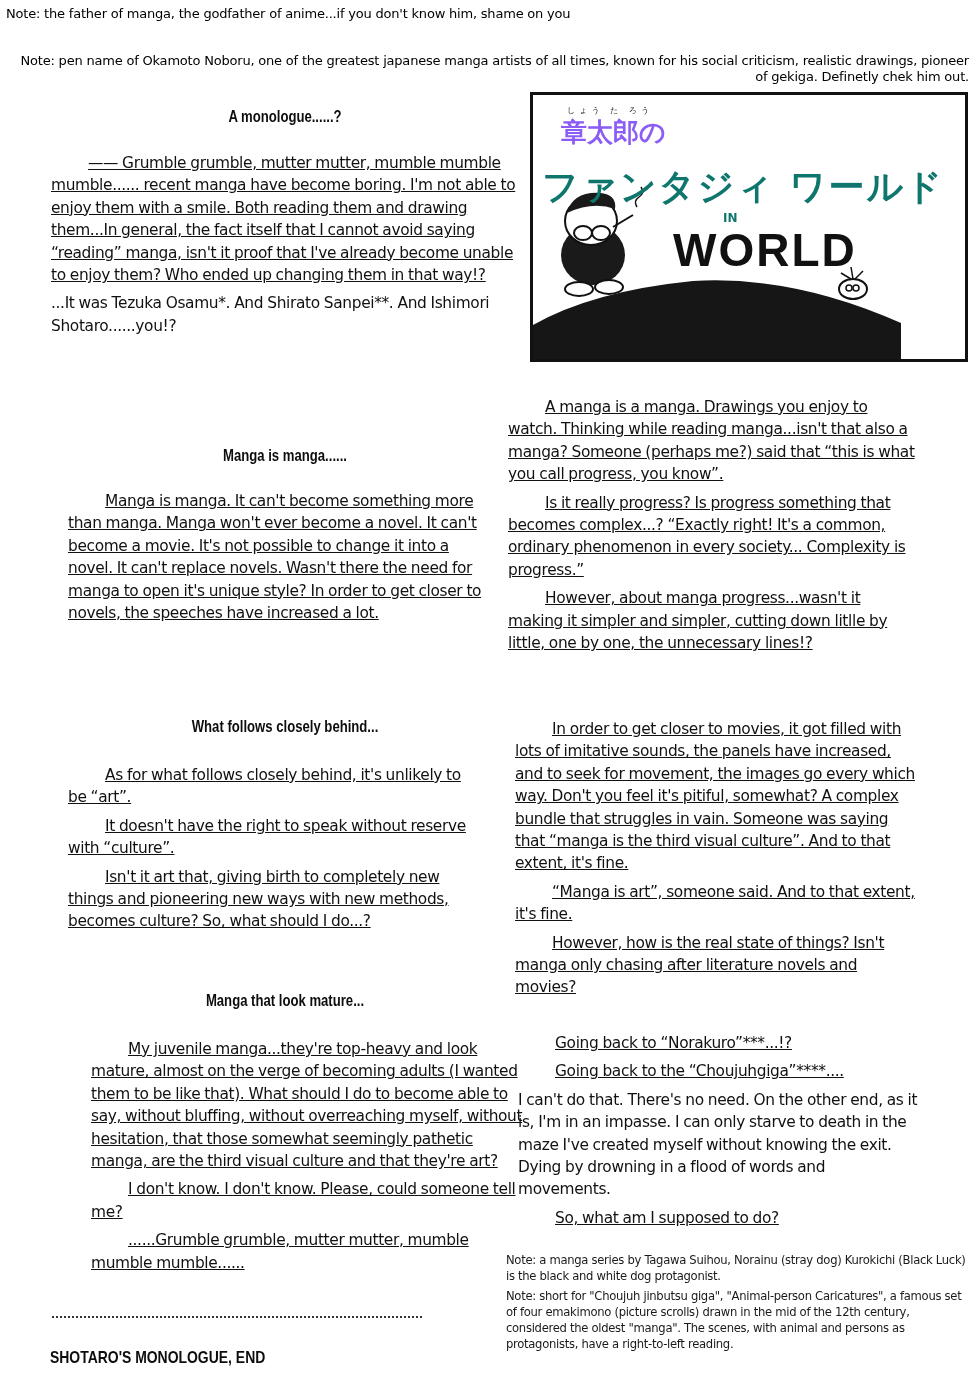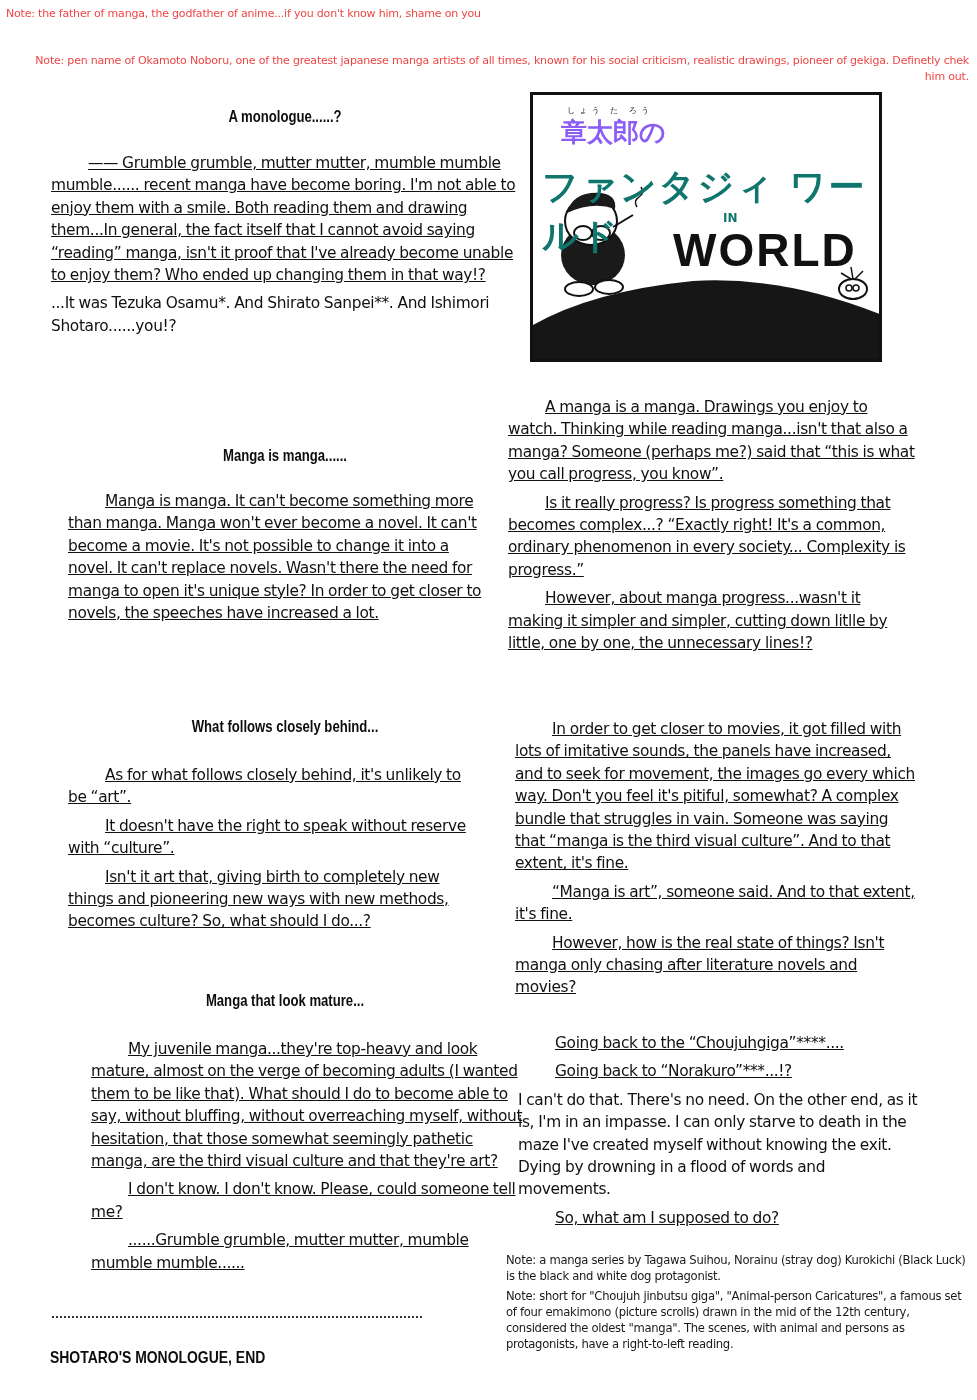--- a/index.html
+++ b/index.html
@@ -9,9 +9,9 @@
     .note {
       position: absolute;
       font-family: "DejaVu Sans", sans-serif;
-      font-size: 11px;
+      font-size: 13px;
       line-height: 16px;
-      color: #ef4444;
+      color: #000000;
       letter-spacing: -0.2px;
     }
     .note-top-1 { left: 6px; top: 6px; width: 900px; }

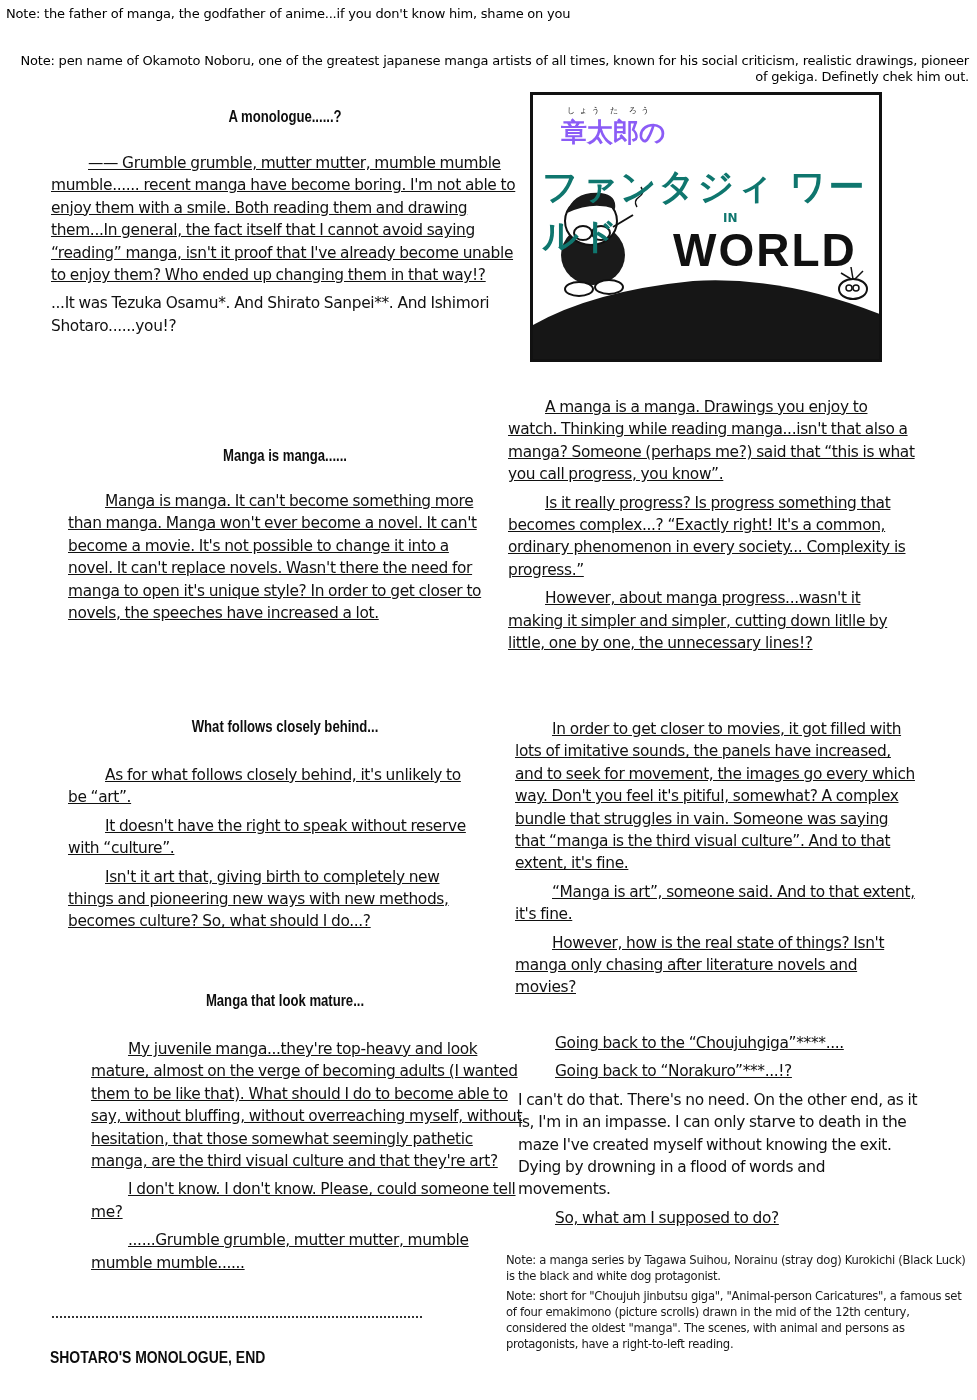--- a/index.html
+++ b/index.html
@@ -43,7 +43,7 @@
 
     .illustration {
       position: absolute;
-      left: 530px; top: 92px; width: 352px; height: 270px;
+      left: 530px; top: 92px; width: 438px; height: 270px;
       border: 3px solid #111;
       background: #fff;
       overflow: hidden;

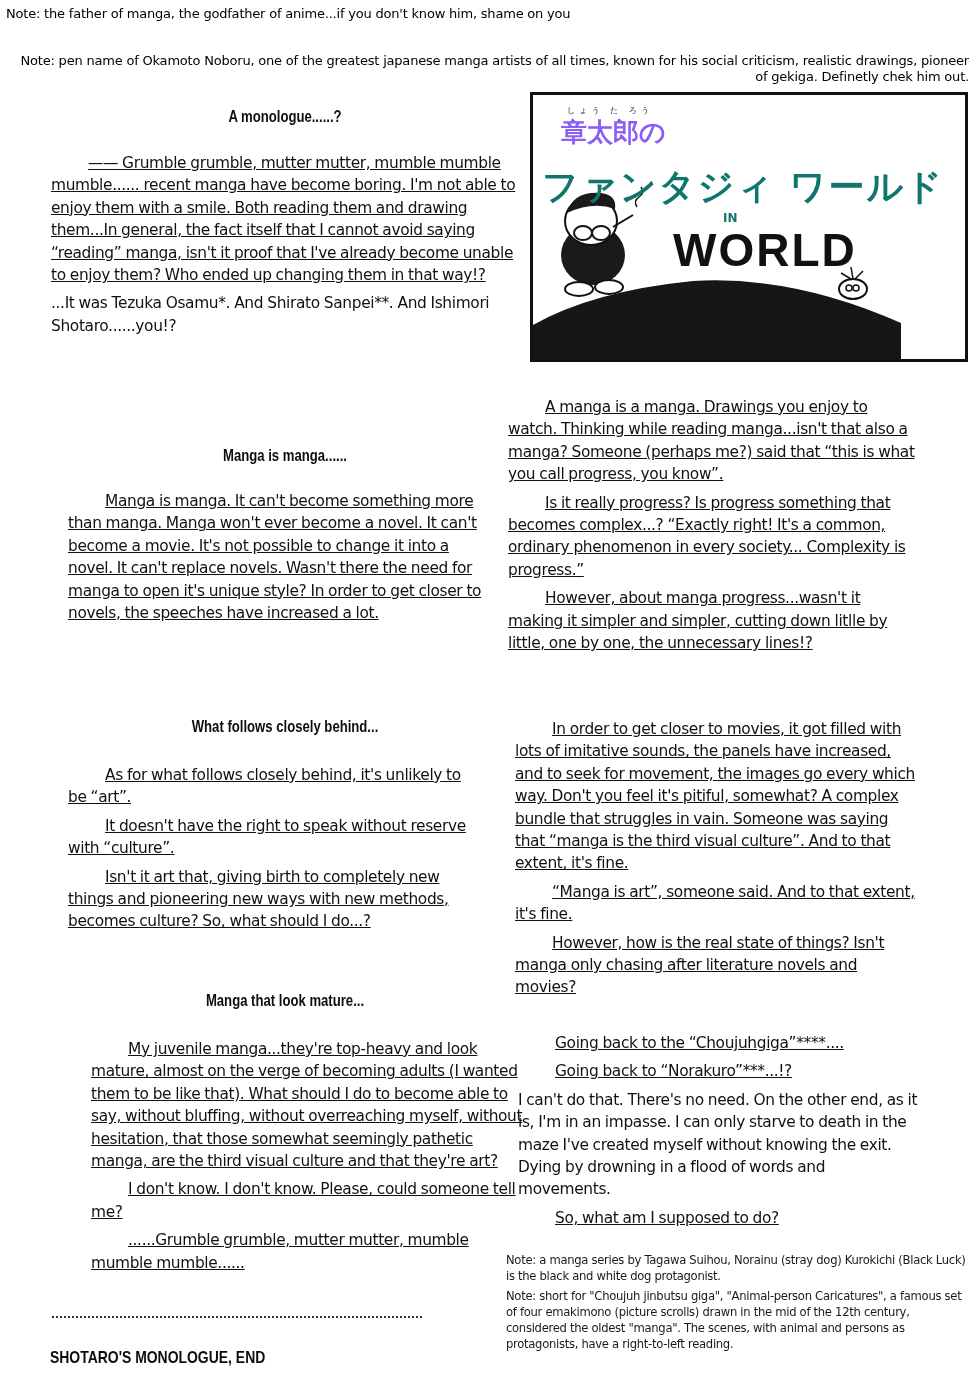--- a/index.html
+++ b/index.html
@@ -173,8 +173,8 @@
 </div>
 
 <div class="body-block" style="left:518px; top:1032px; width:400px;">
+  <p class="indent">Going back to “Norakuro”***...!?</p>
   <p class="indent">Going back to the “Choujuhgiga”****....</p>
-  <p class="indent">Going back to “Norakuro”***...!?</p>
   <p>I can't do that. There's no need. On the other end, as it is, I'm in an impasse. I can only starve to death in the maze I've created myself without knowing the exit. Dying by drowning in a flood of words and movements.</p>
   <p class="indent">So, what am I supposed to do?</p>
 </div>

